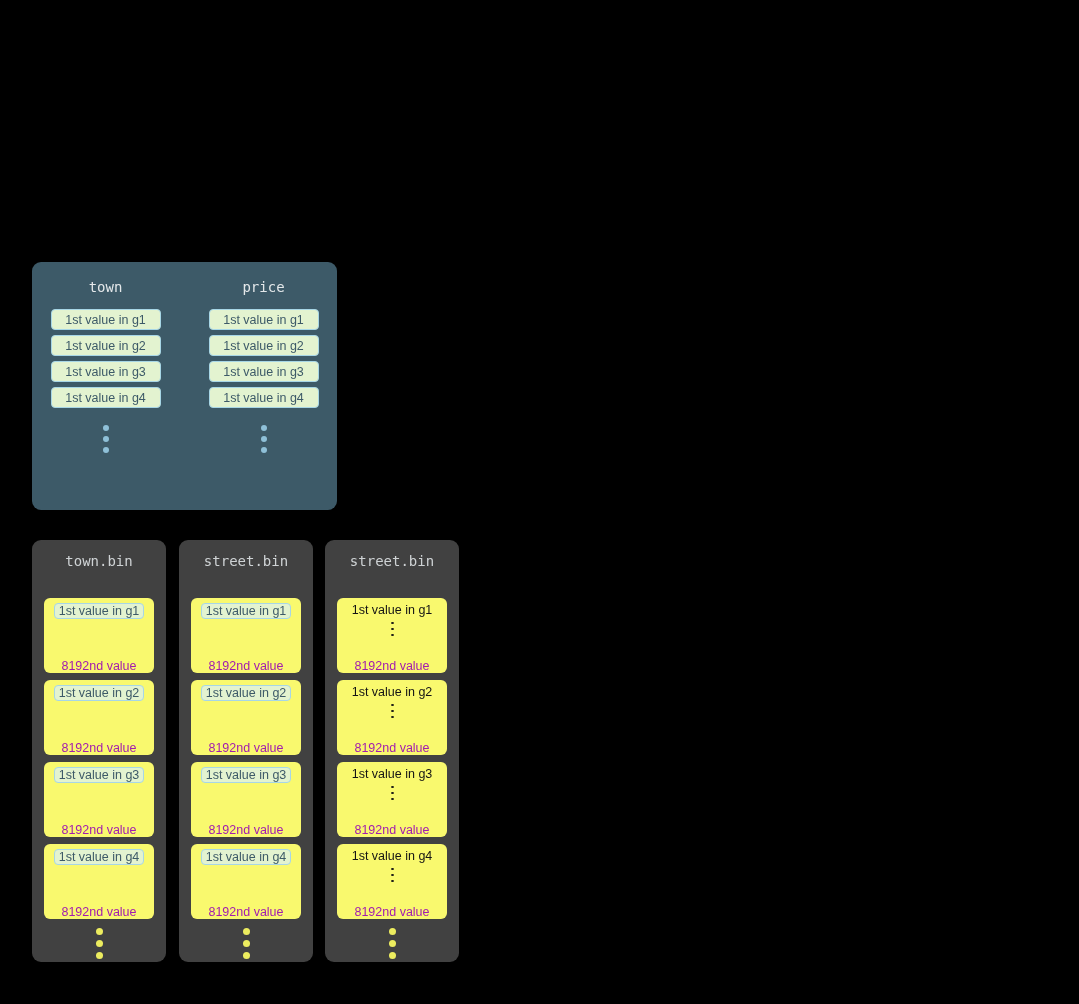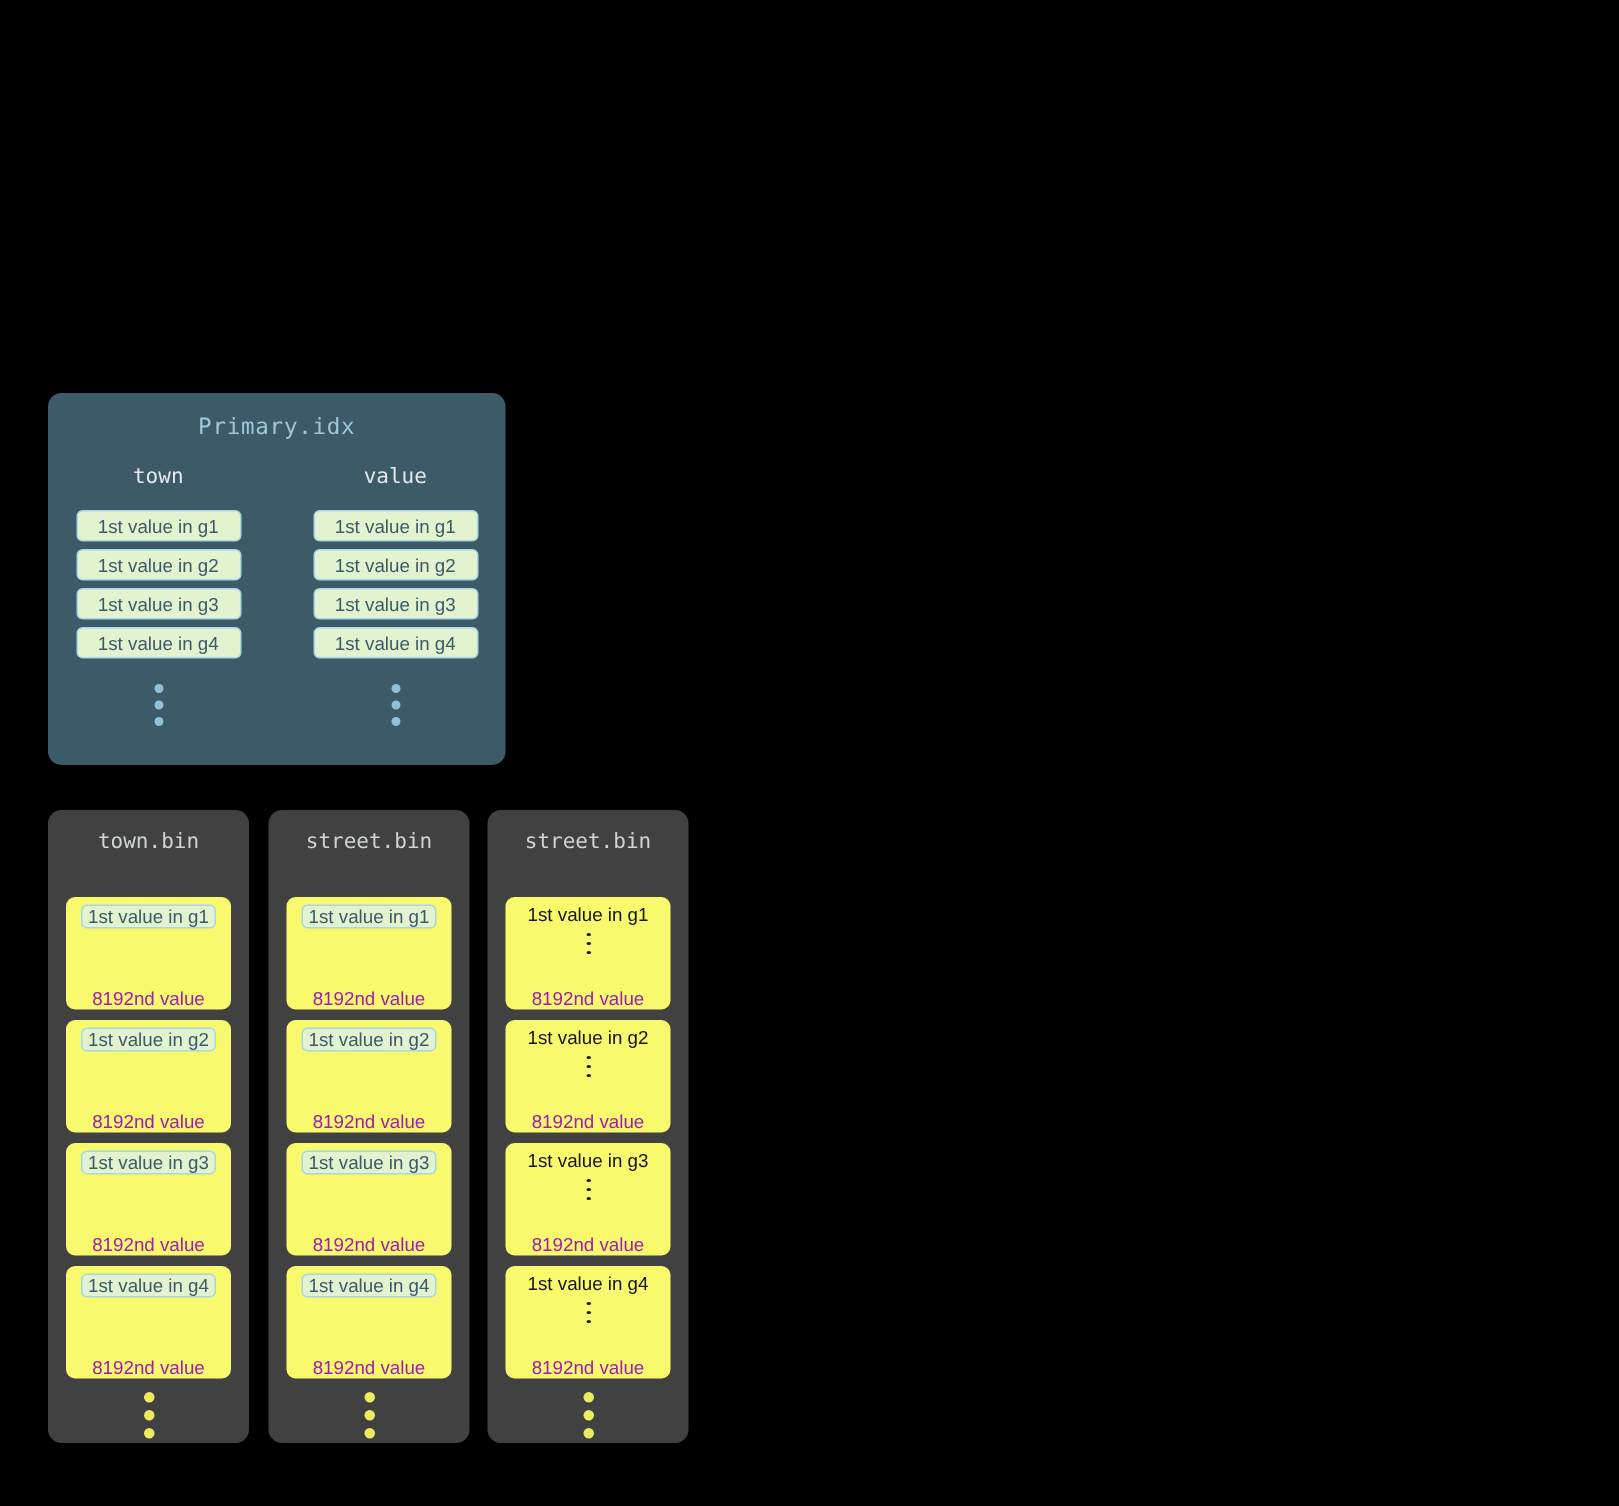--- a/index.html
+++ b/index.html
@@ -92,7 +92,6 @@
 <body>
 
 <div class="primary-box">
-  <div class="primary-title">Primary.idx</div>
   <div class="primary-cols">
 
     <div class="pcol">

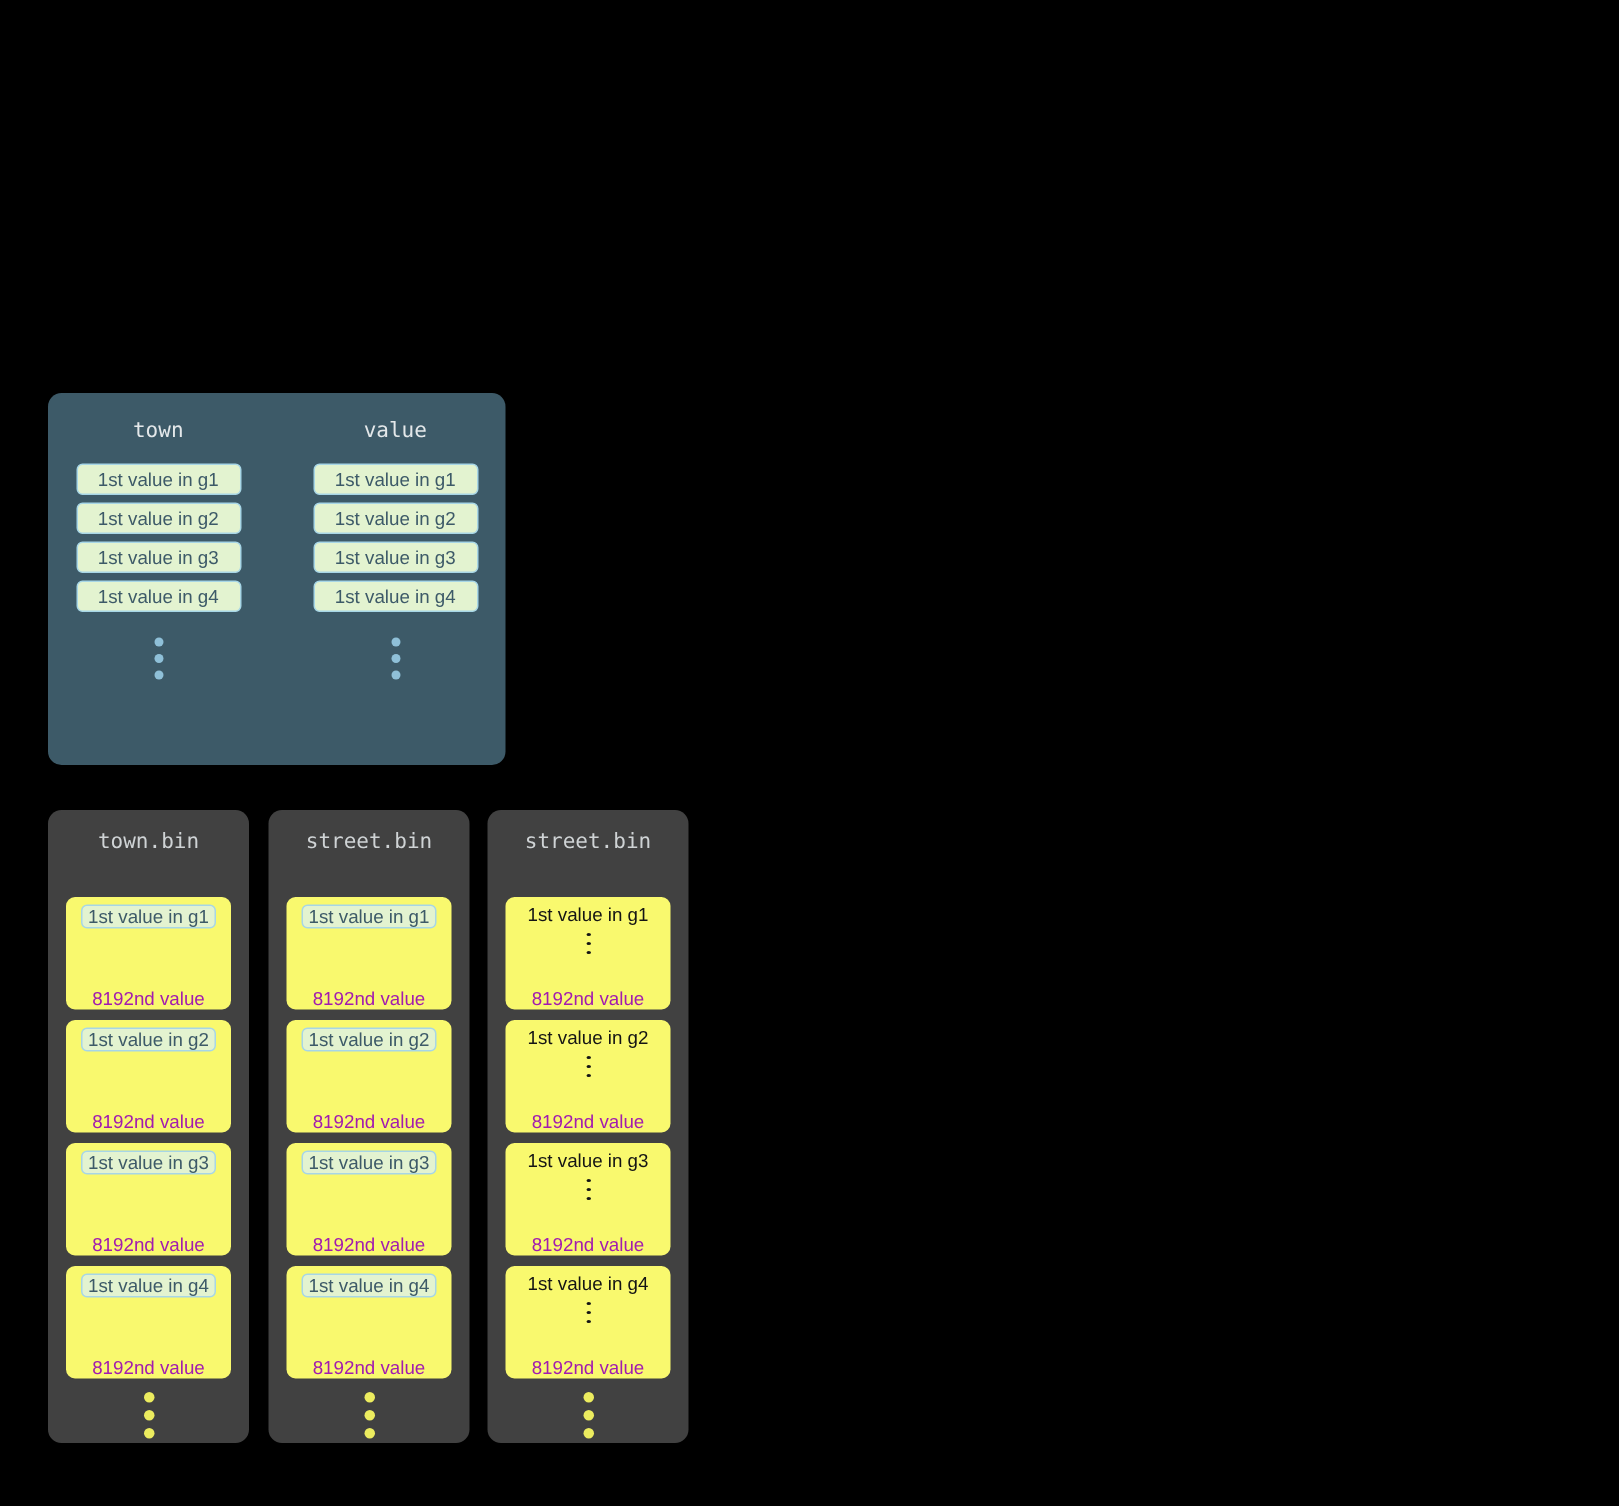--- a/index.html
+++ b/index.html
@@ -104,7 +104,7 @@
     </div>
 
     <div class="pcol">
-      <div class="pcol-header">value</div>
+      <div class="pcol-header">price</div>
       <div class="entry">1st value in g1</div>
       <div class="entry">1st value in g2</div>
       <div class="entry">1st value in g3</div>

